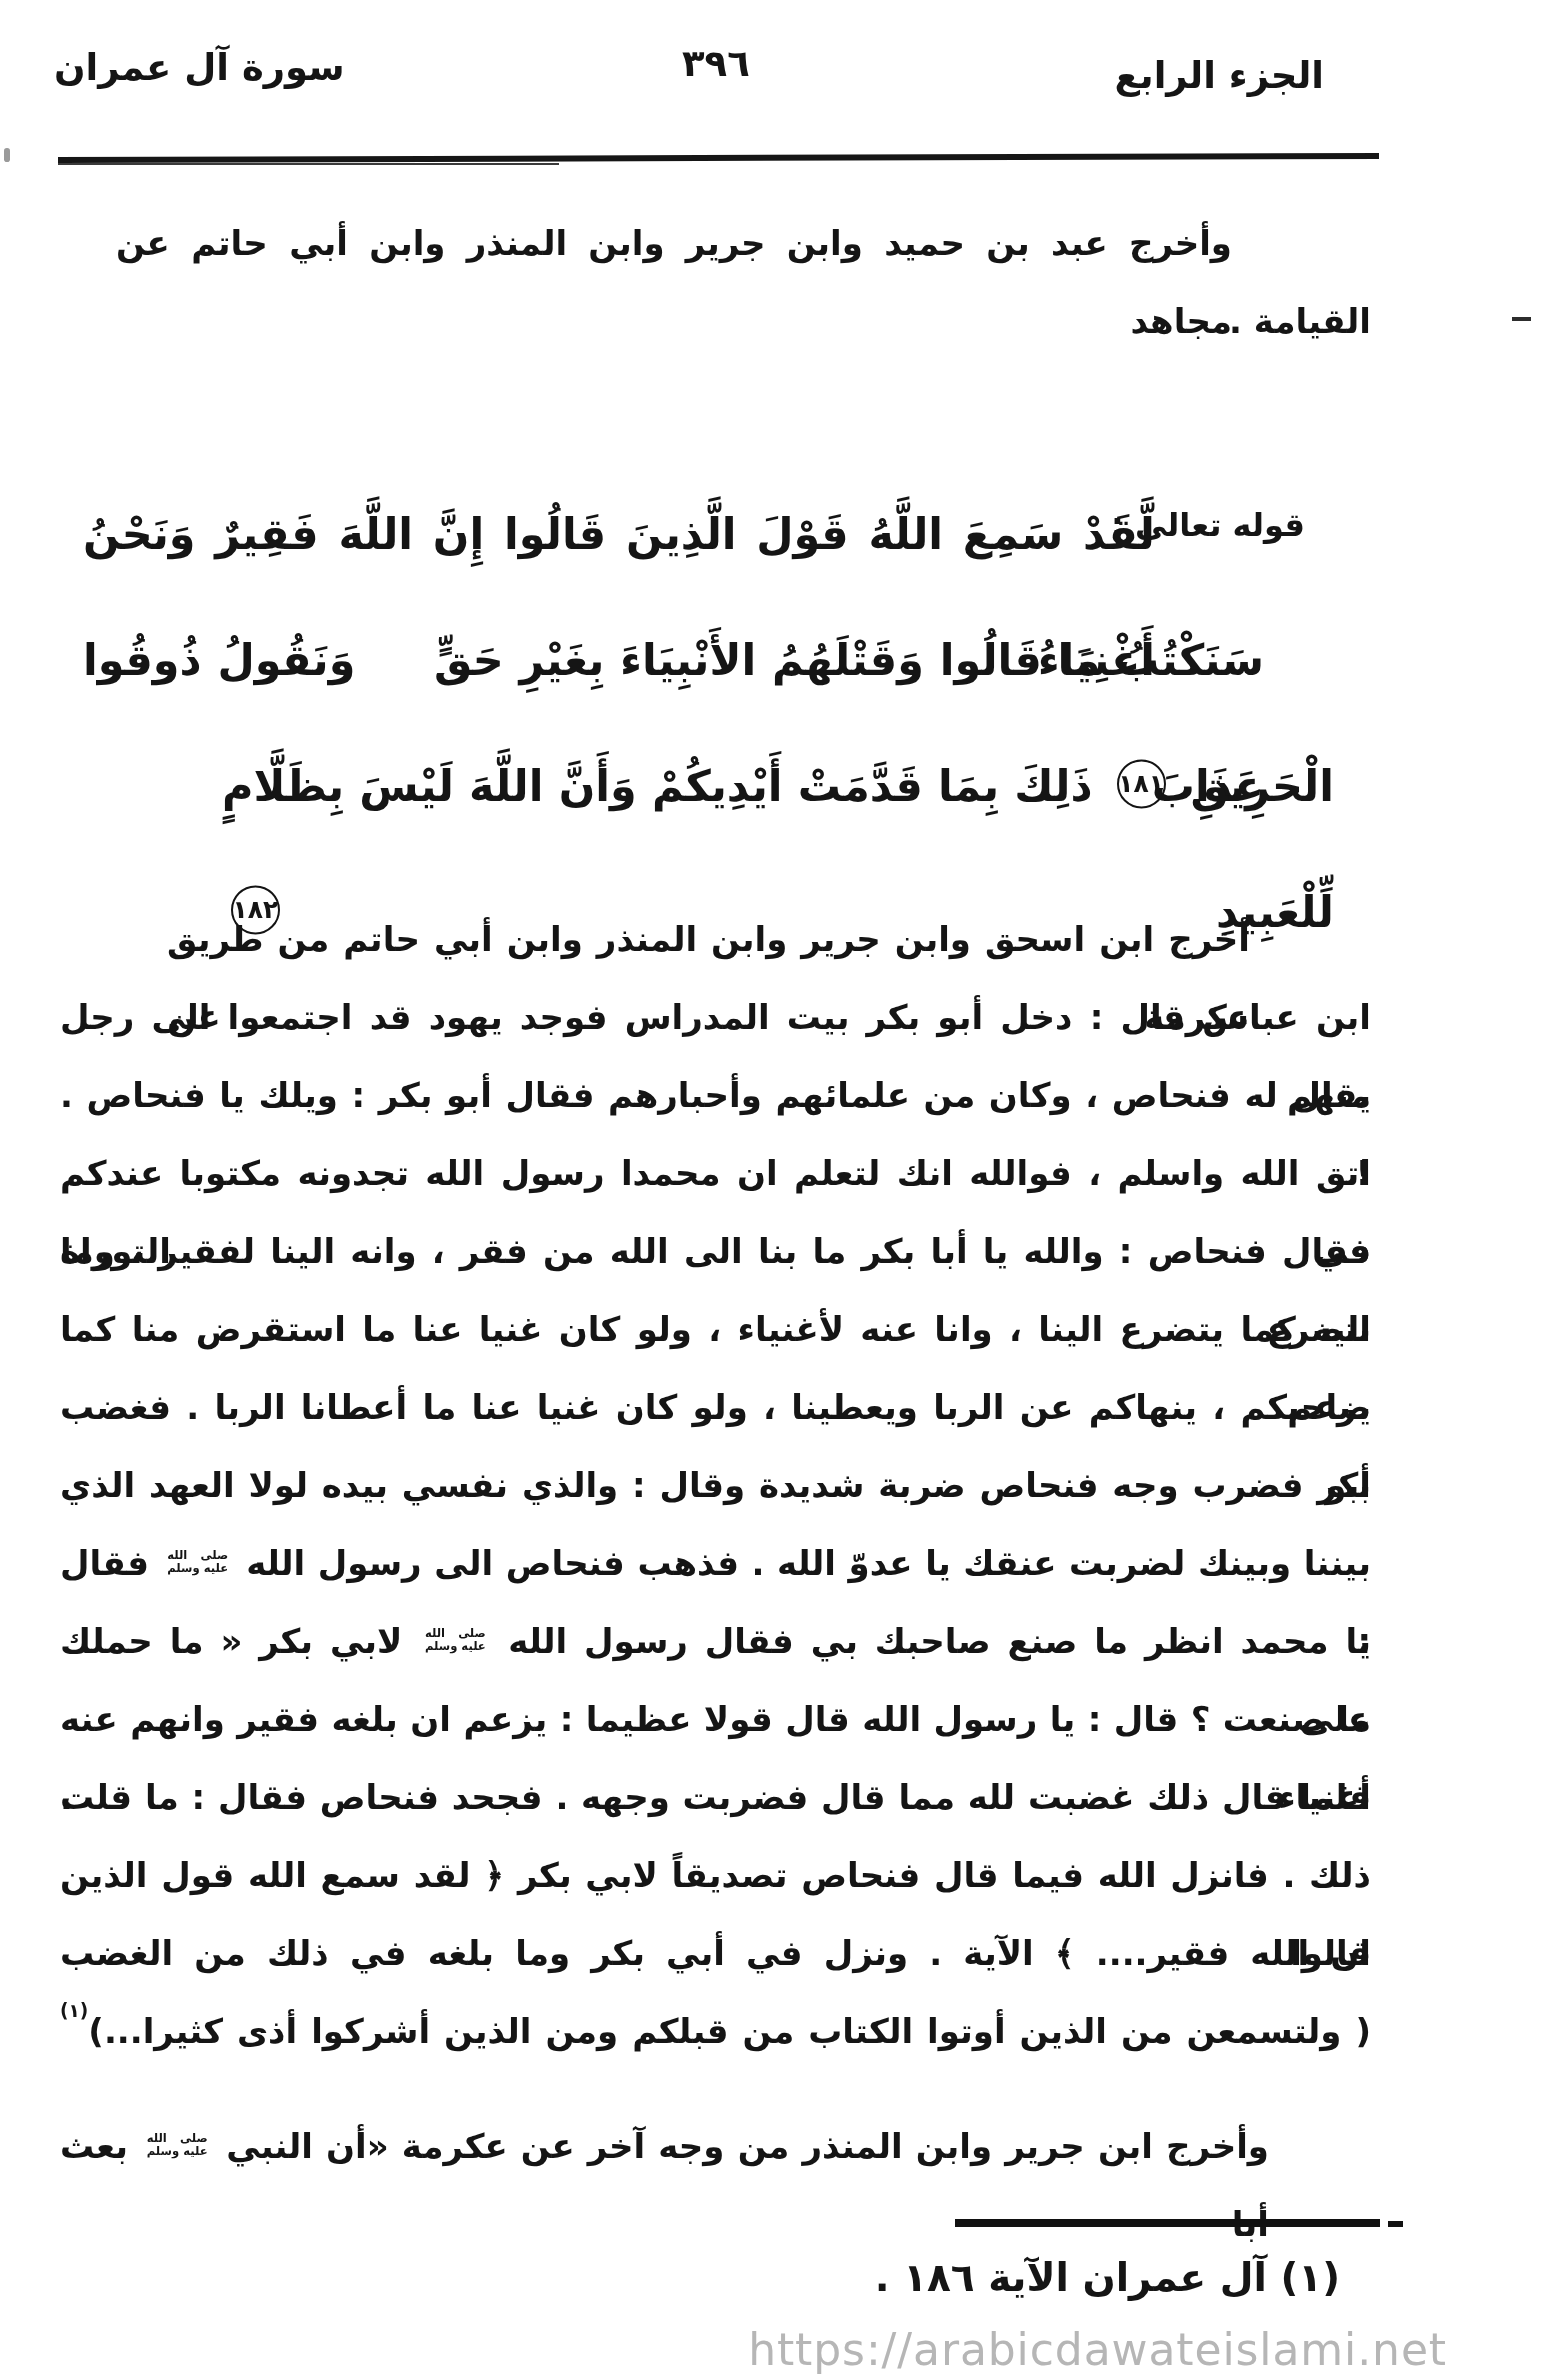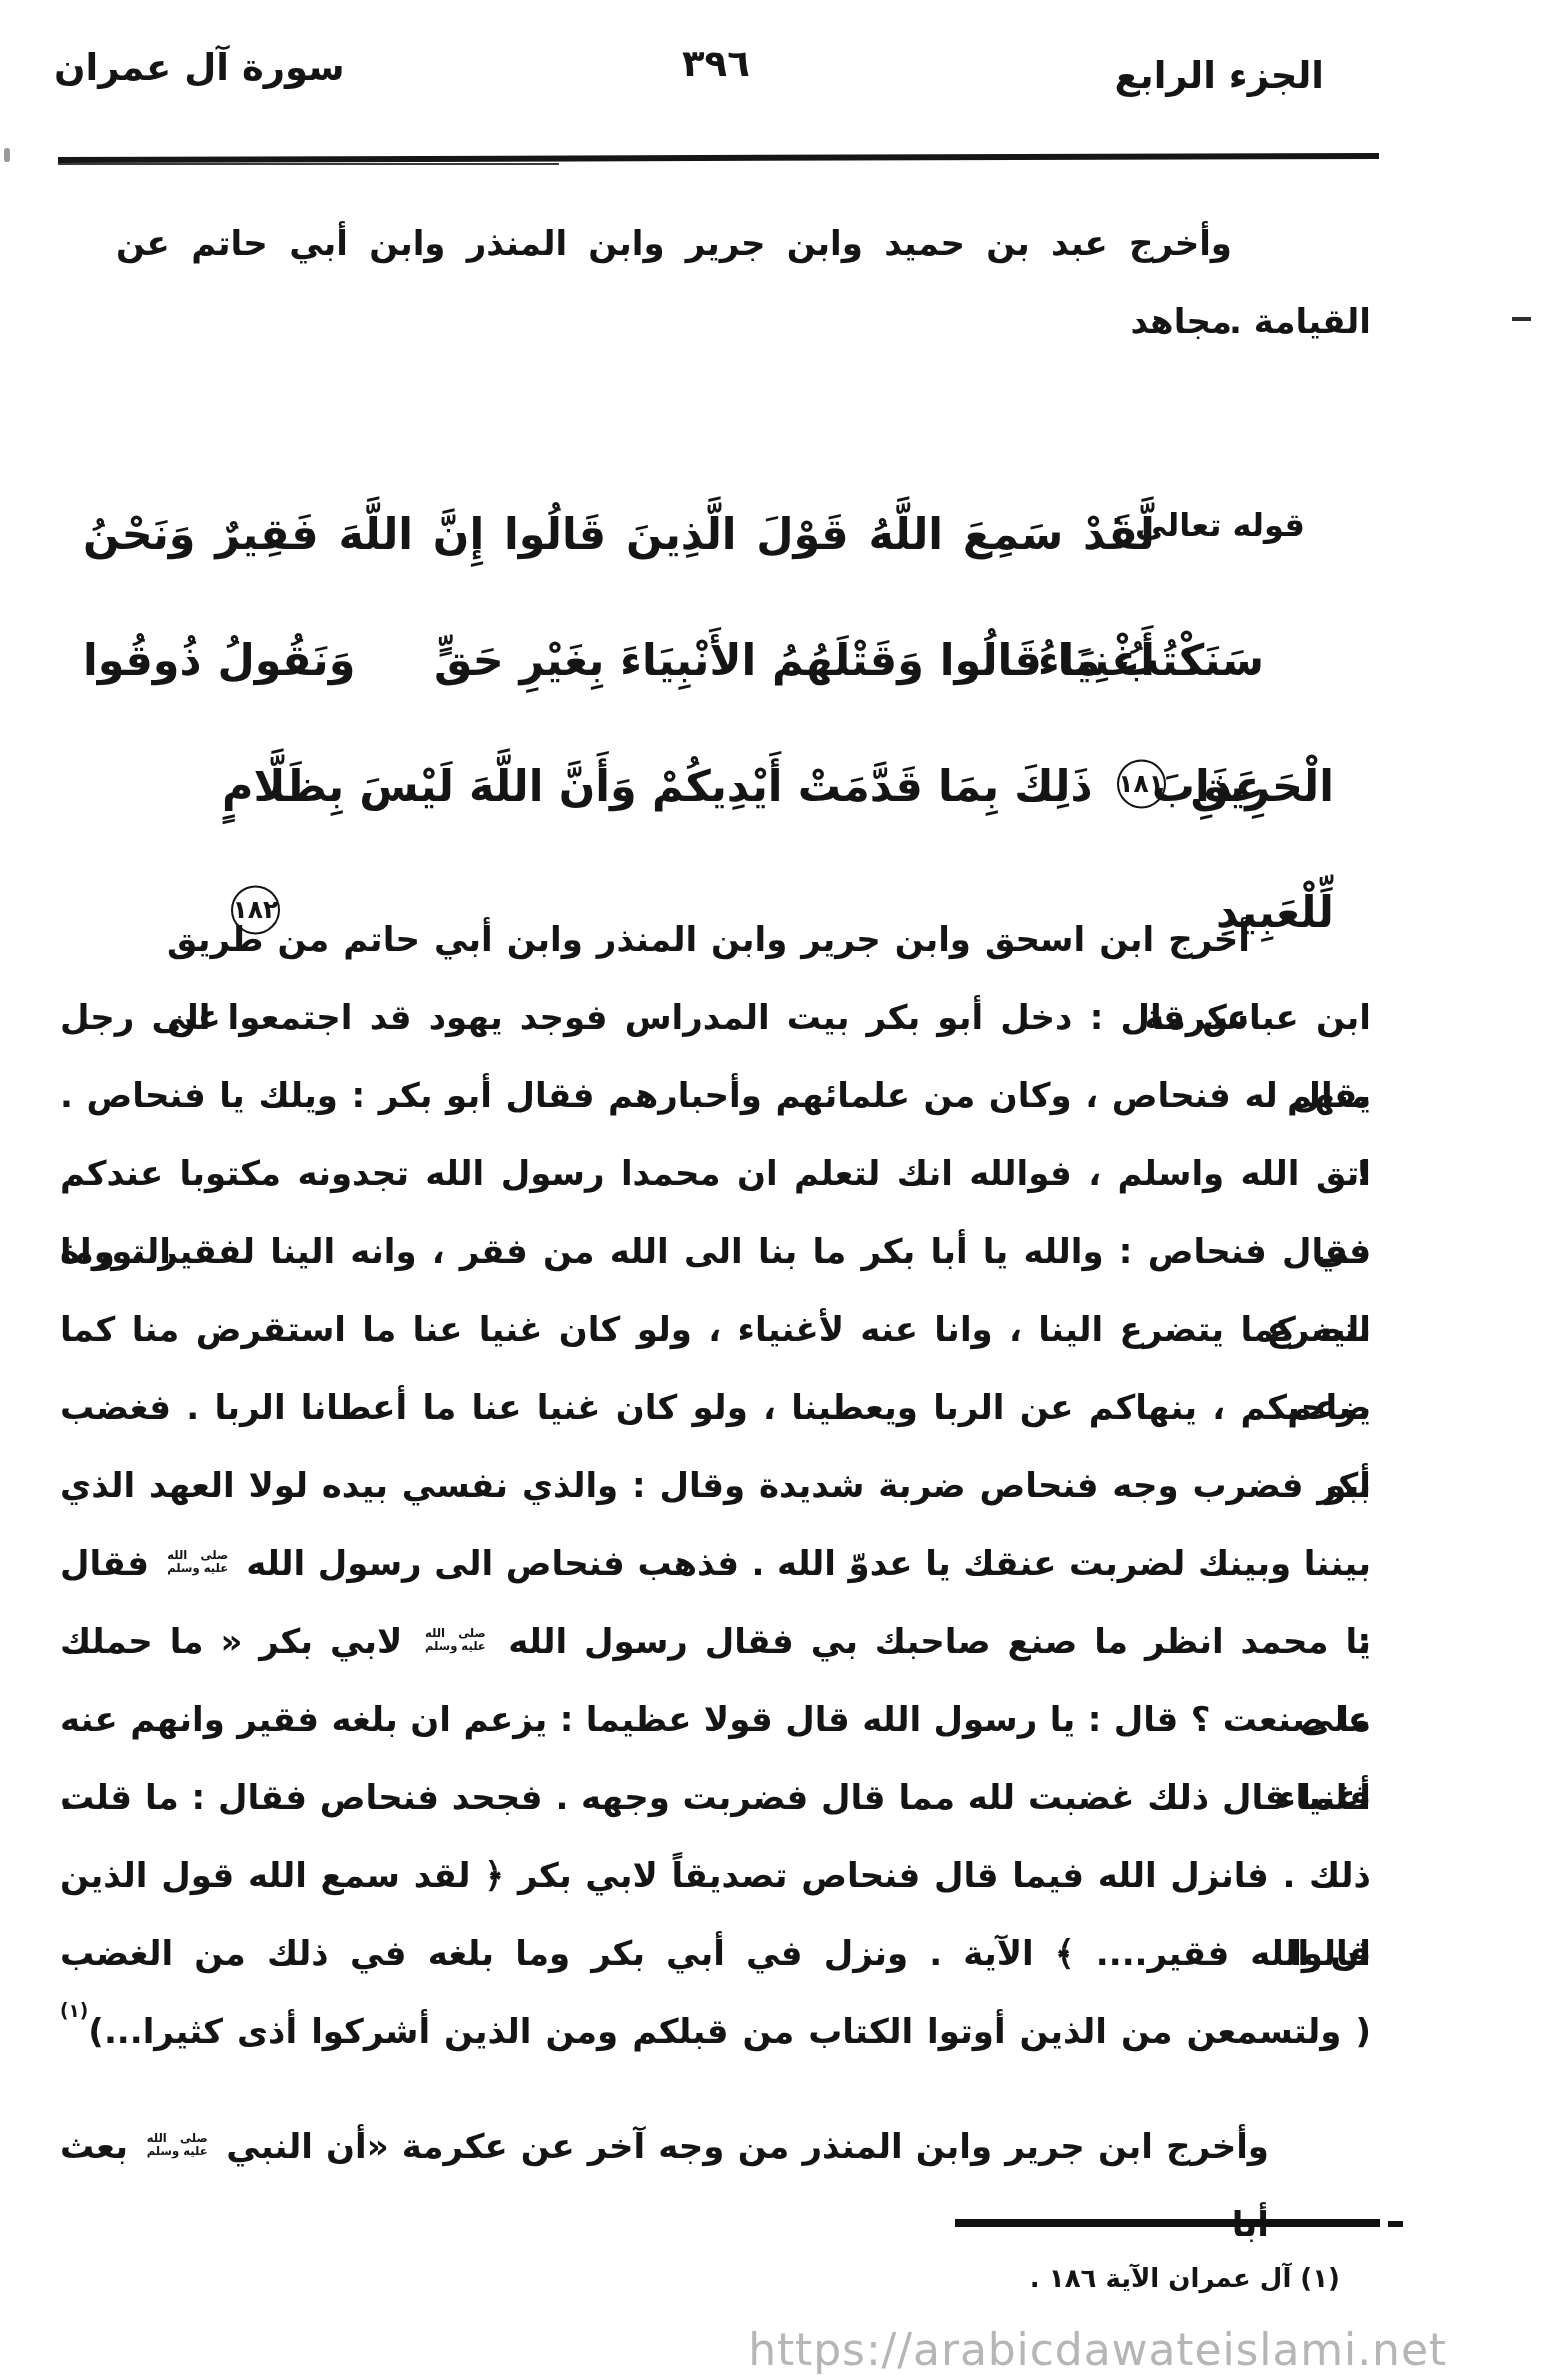--- a/index.html
+++ b/index.html
@@ -55,7 +55,7 @@
   
   .fn-rule{position:absolute;top:2219px;left:955px;width:425px;height:8.3px;background:#111;}
   .fn-dash{position:absolute;top:2221px;left:1388px;width:15px;height:5.6px;background:#111;}
-  .footnote{position:absolute;top:2252px;right:209px;font-size:26px;font-weight:bold;line-height:52px;}
+  .footnote{position:absolute;top:2252px;right:209px;font-size:39px;font-weight:bold;line-height:52px;}
   .watermark{position:absolute;top:2323px;right:102px;font-size:44px;line-height:54px;
              color:#b6b6b6;font-weight:normal;direction:ltr;letter-spacing:0.9px;}
 </style>

